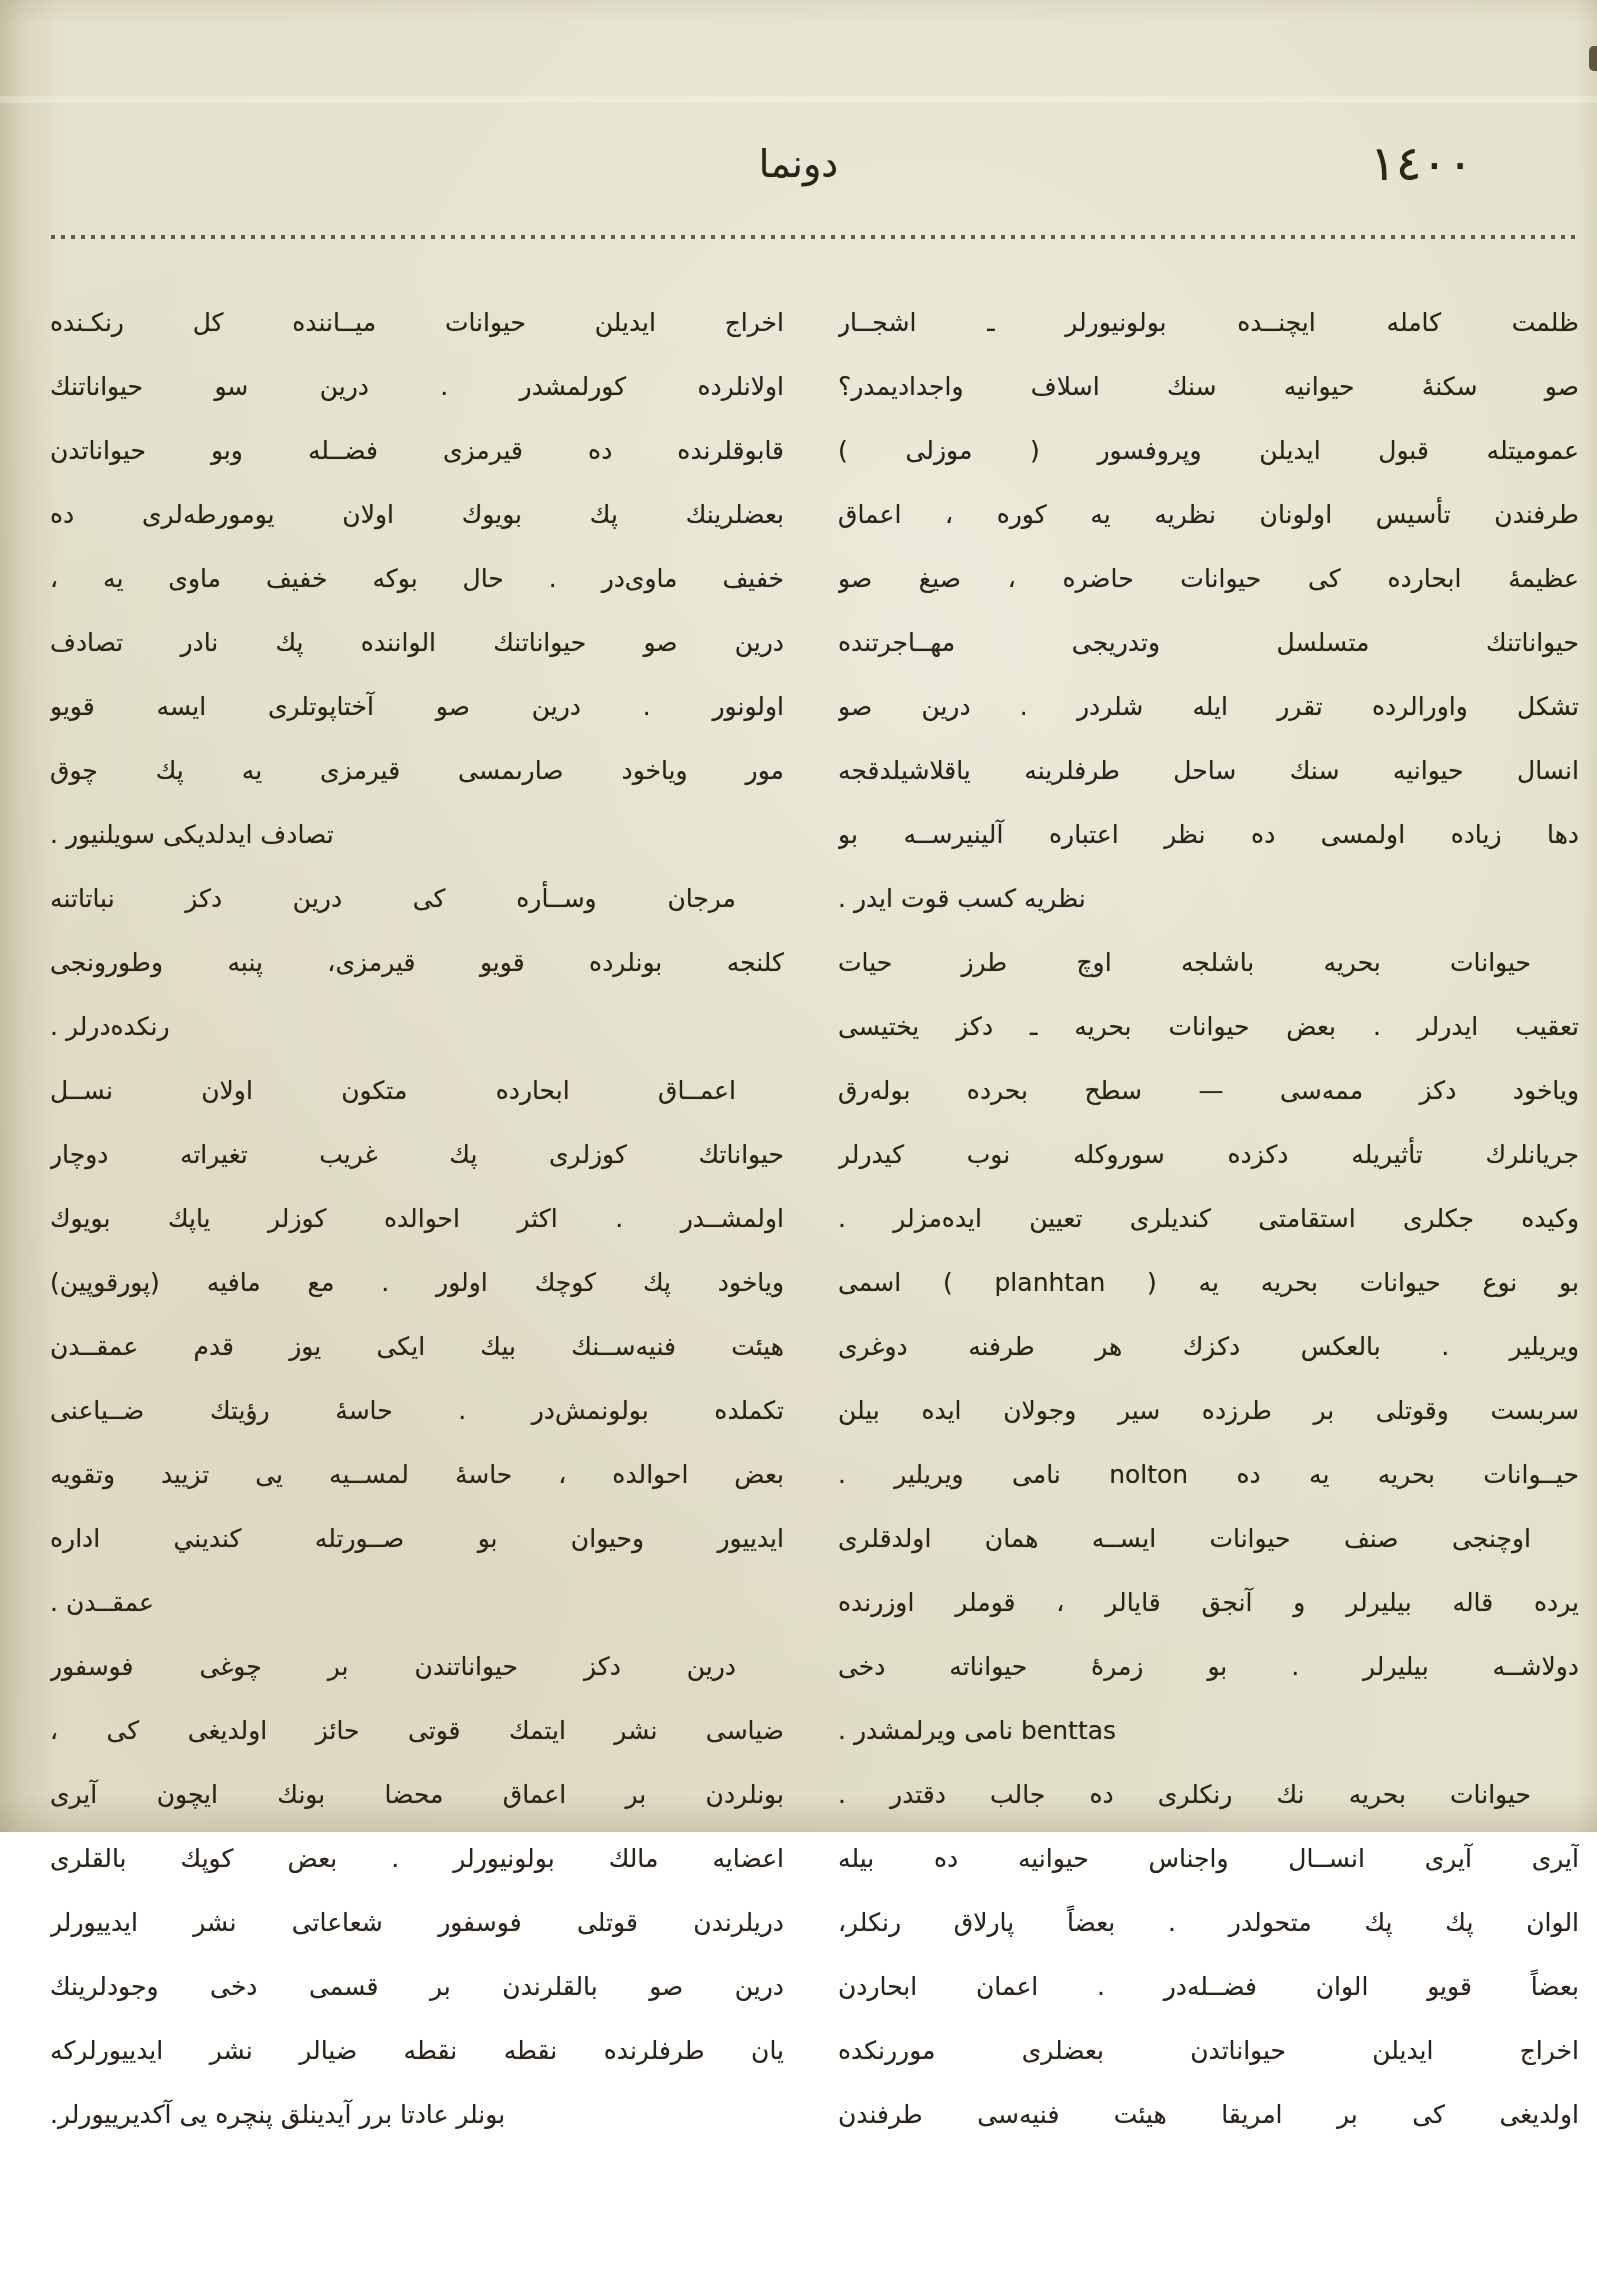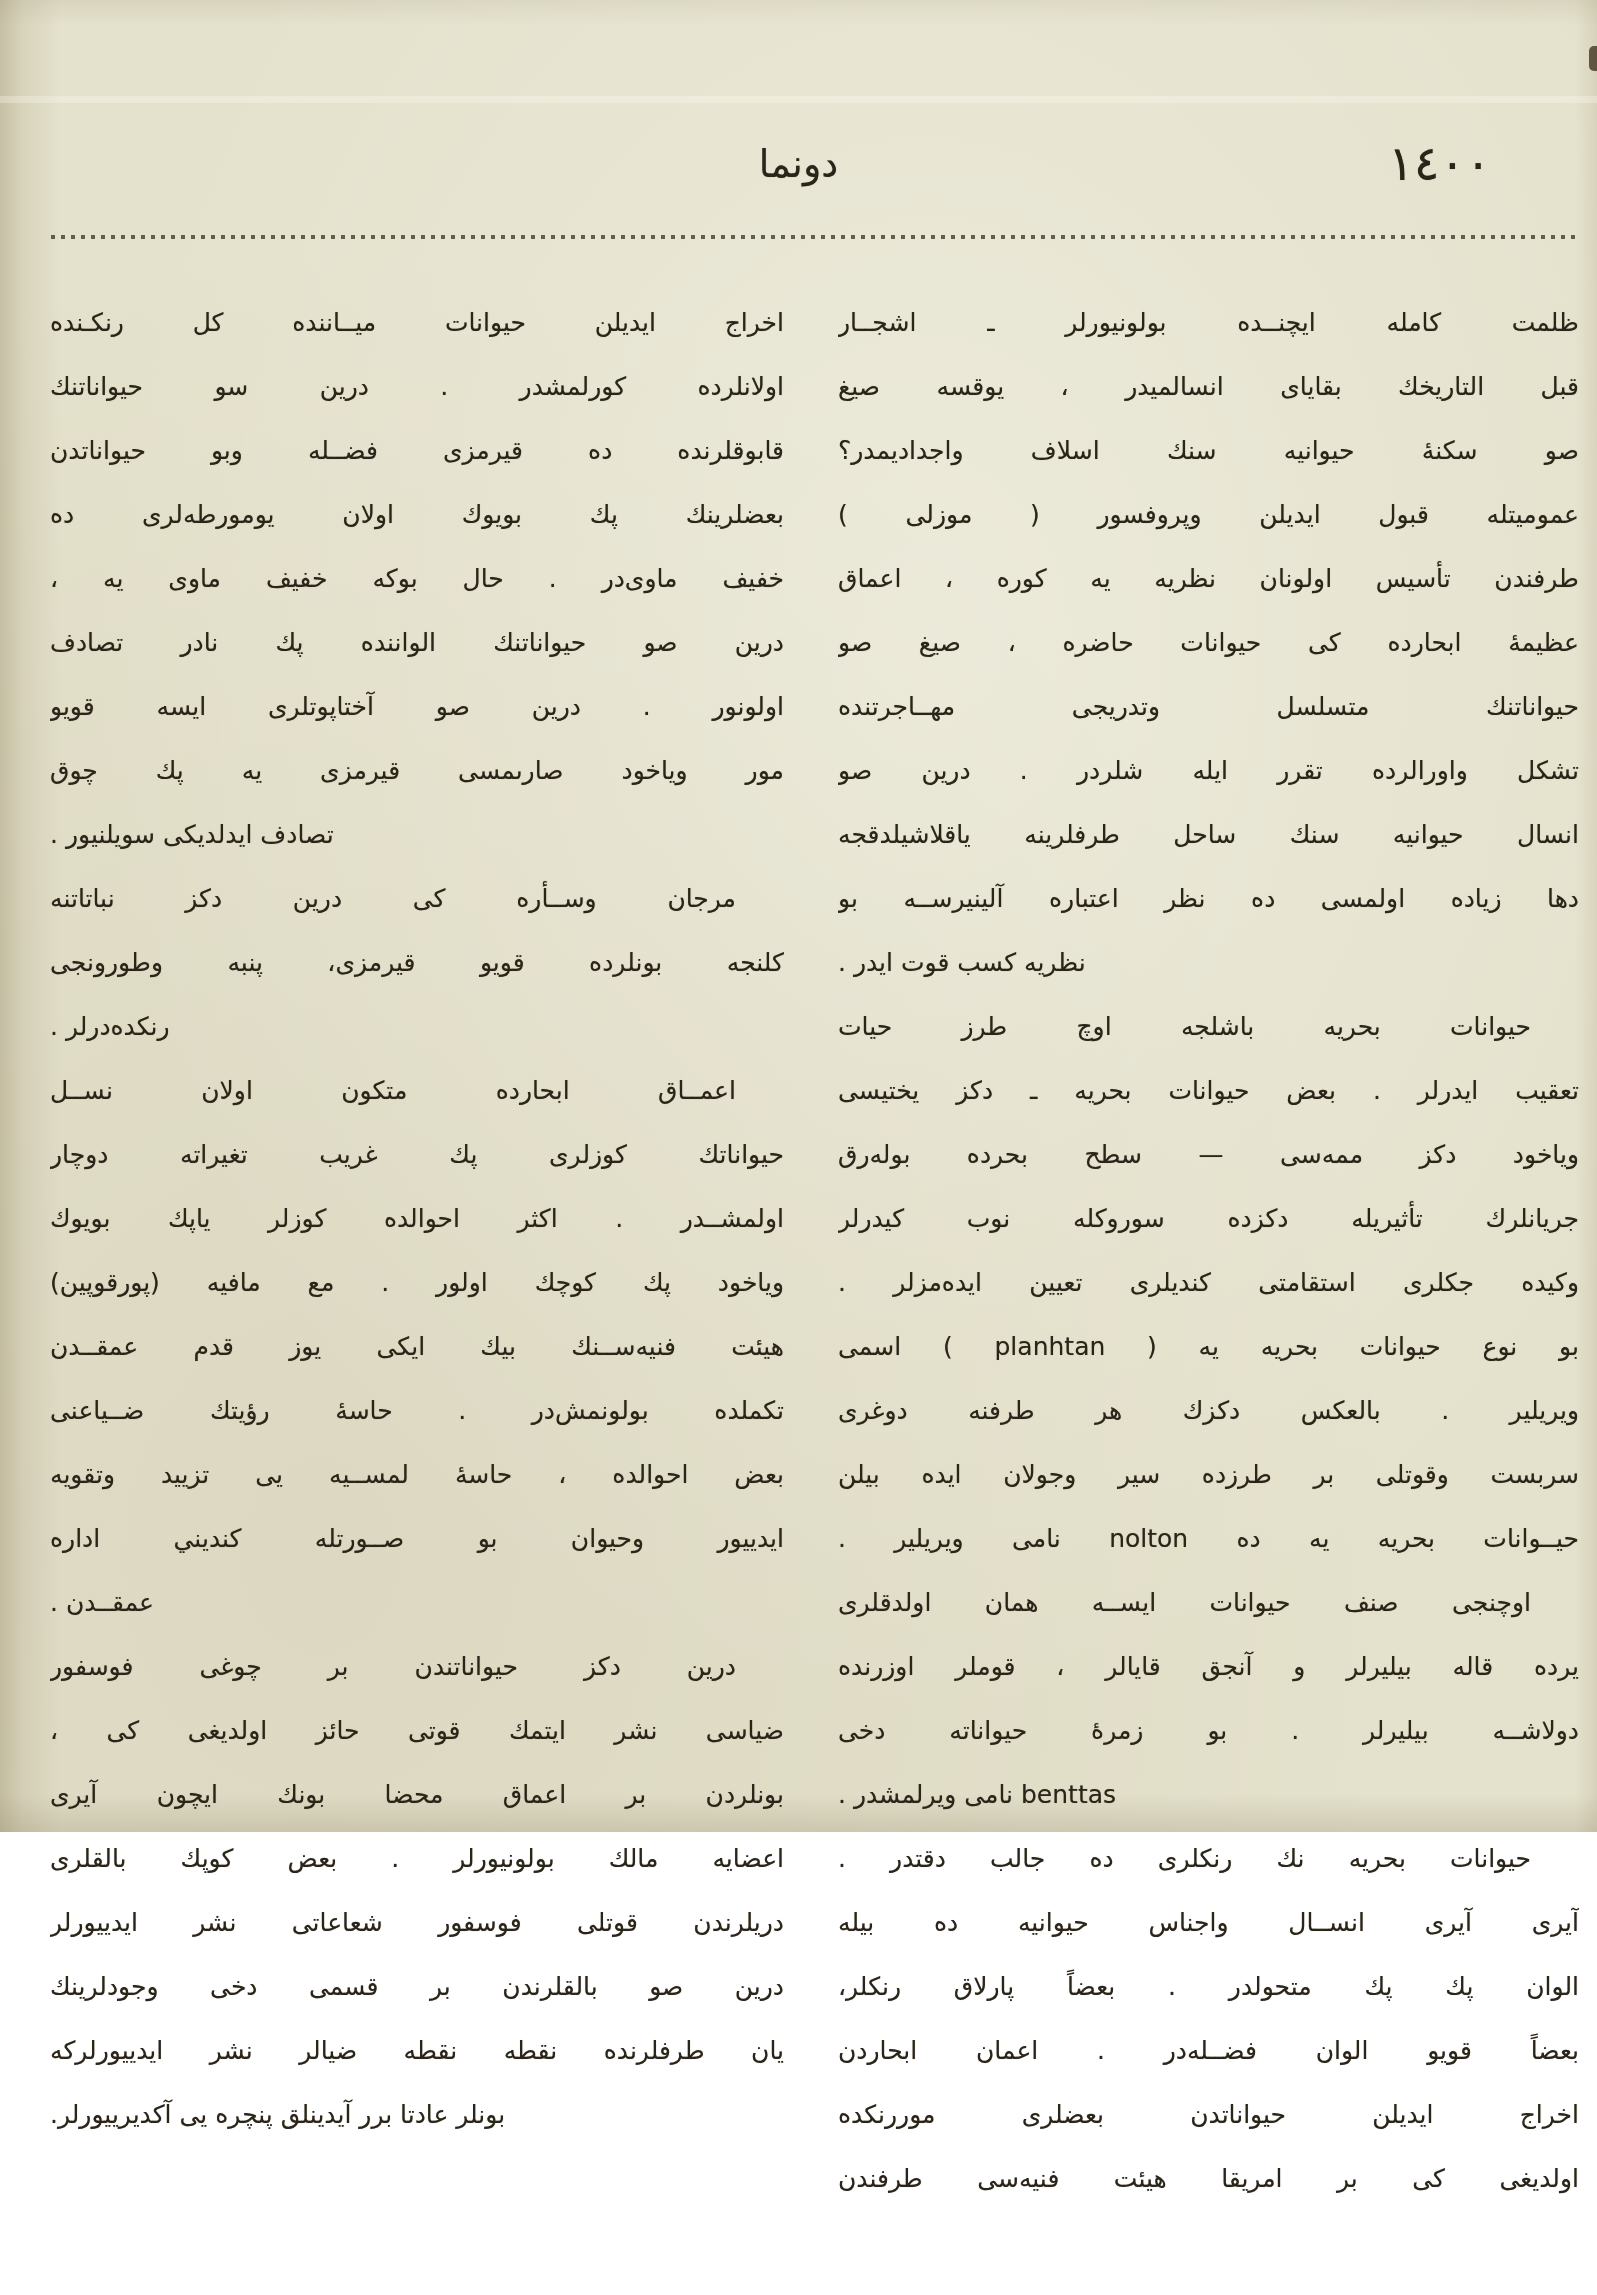--- a/index.html
+++ b/index.html
@@ -35,7 +35,7 @@
     text-shadow: 0 0 0.8px rgba(40,32,20,0.45);
   }
   .page-number {
-    position: absolute; top: 139px; right: 106px;
+    position: absolute; top: 139px; right: 124px;
     font-size: 48px; line-height: 1; letter-spacing: 2.5px; direction: rtl;
     text-shadow: 0 0 0.8px rgba(40,32,20,0.45);
   }

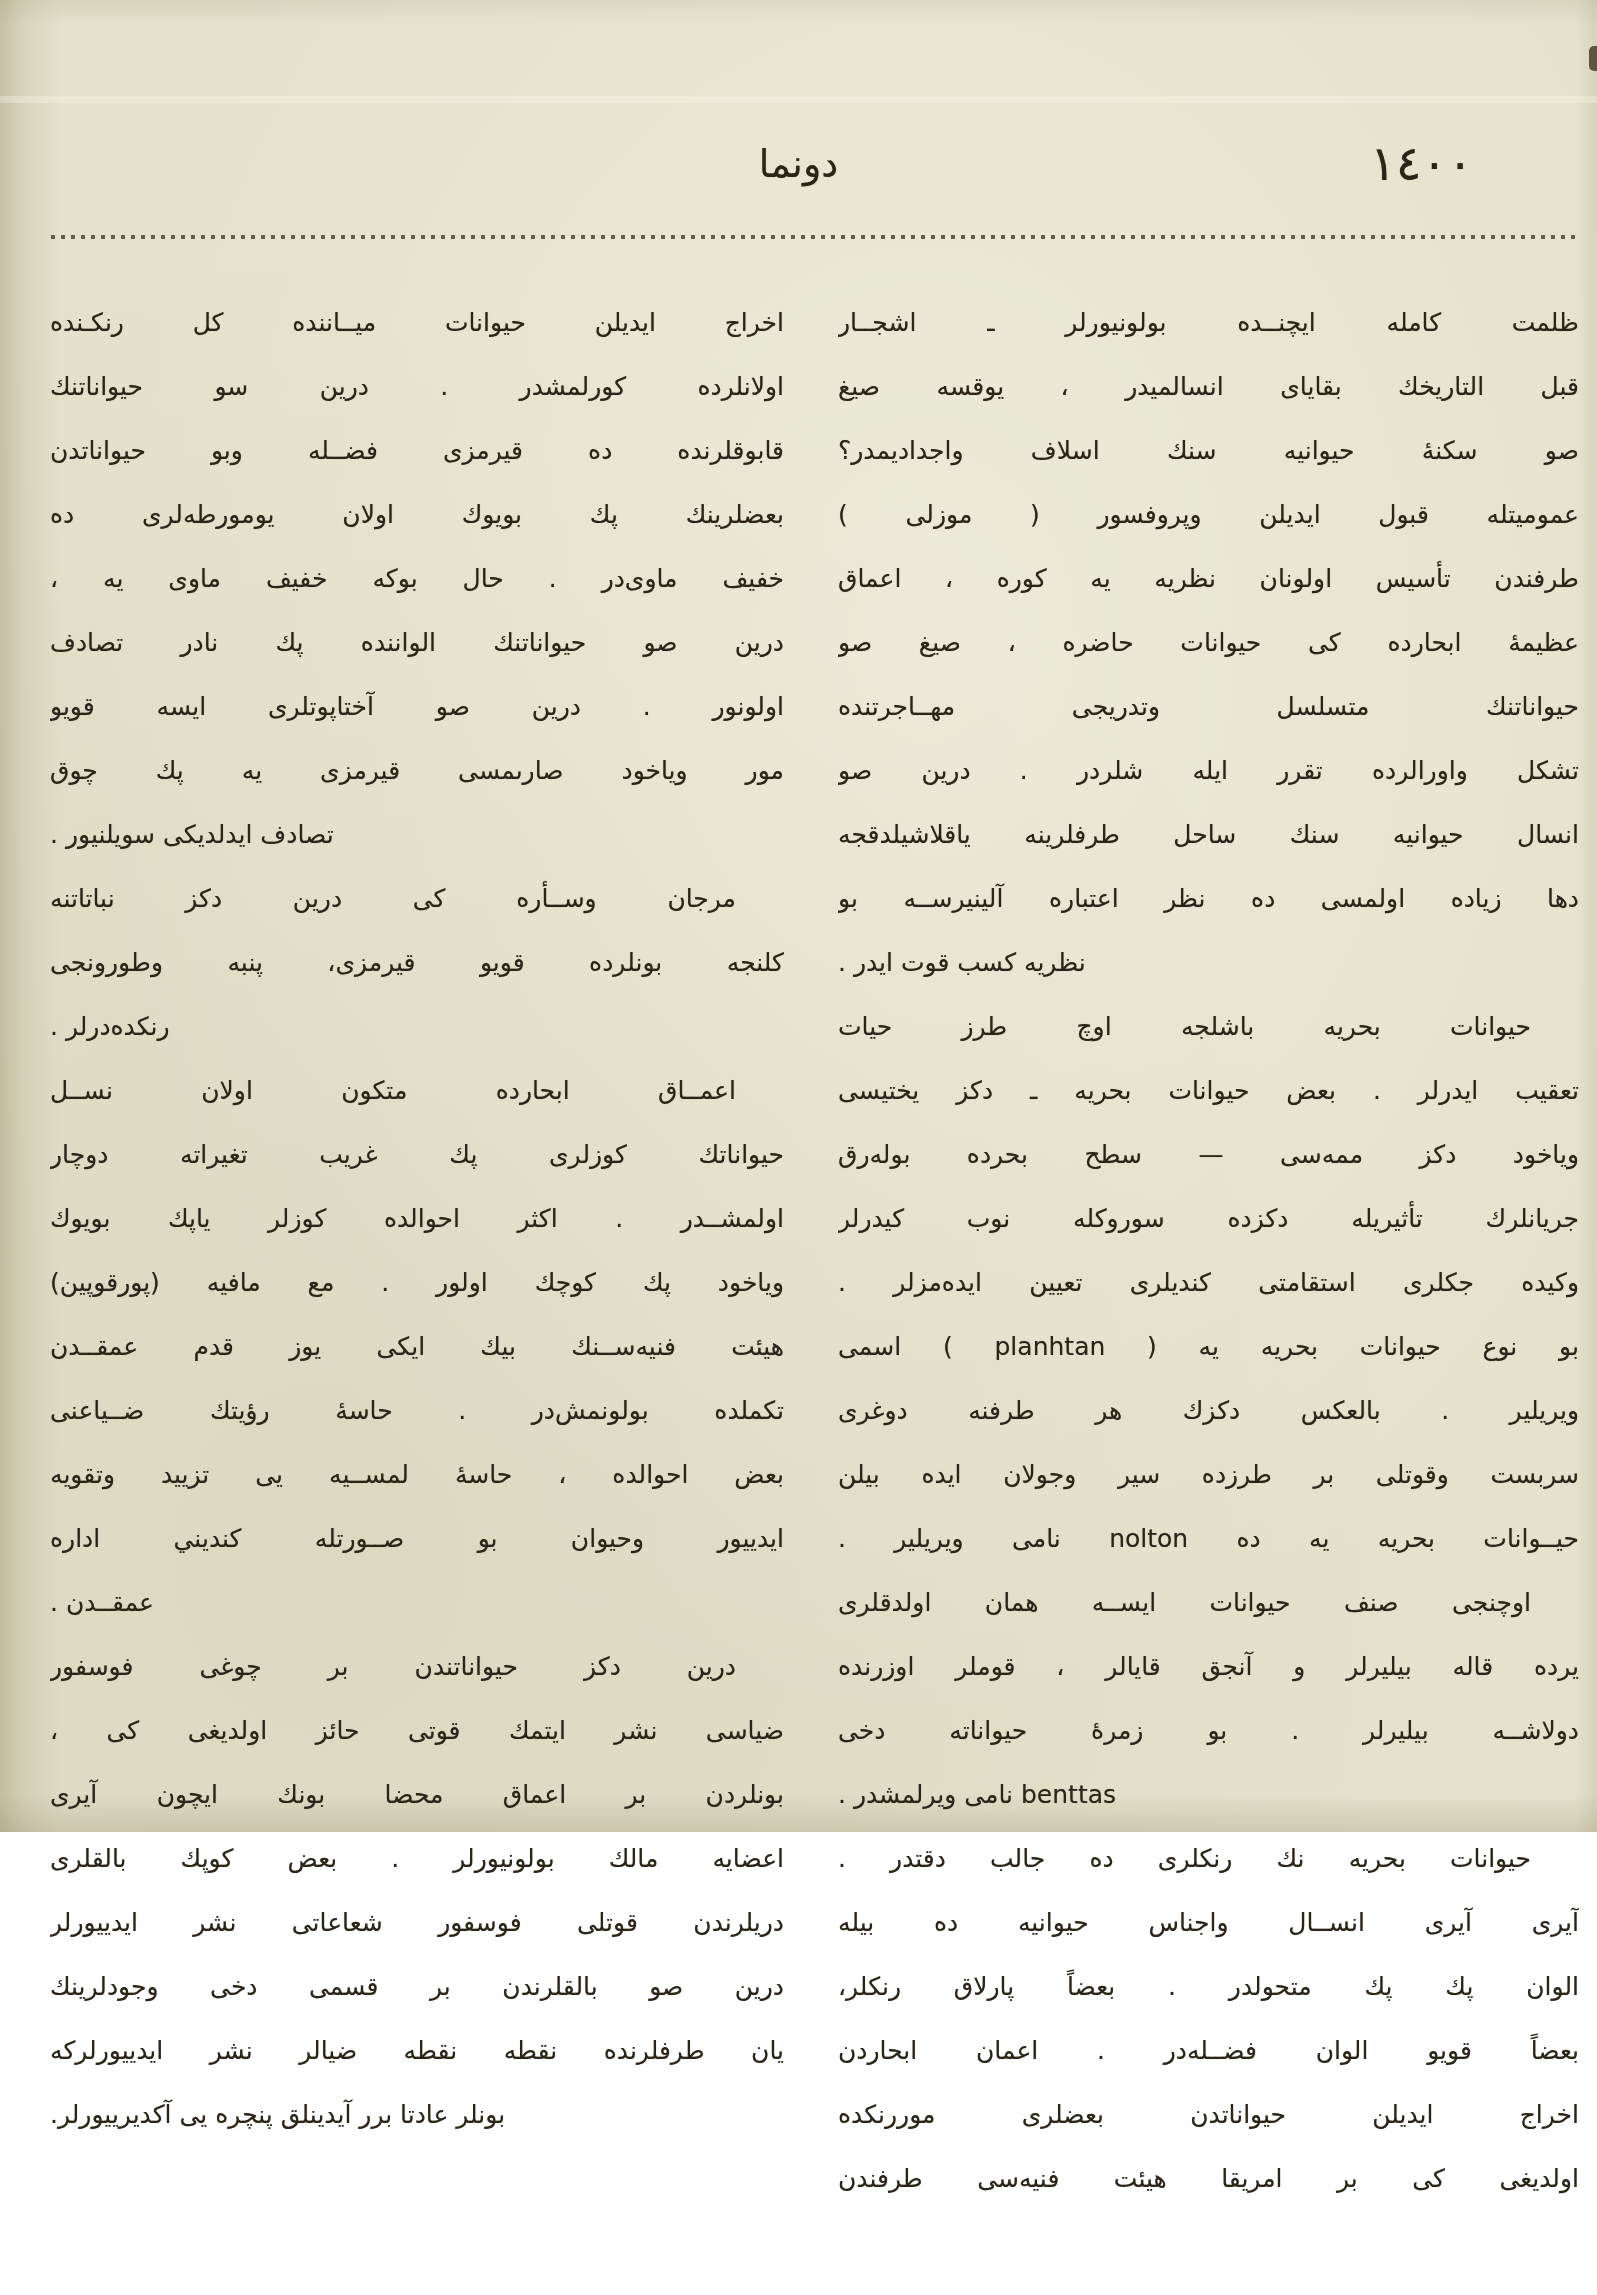--- a/index.html
+++ b/index.html
@@ -106,7 +106,6 @@
 
   <div class="col col-right">
       <div class="line">ظلمت كامله ايچنــده بولونيورلر ـ اشجــار</div>
-      <div class="line">قبل التاريخك بقاياى انسالميدر ، يوقسه صيغ</div>
       <div class="line">صو سكنهٔ حيوانيه سنك اسلاف واجداديمدر؟</div>
       <div class="line">عموميتله قبول ايديلن وپروفسور ( موزلى )</div>
       <div class="line">طرفندن تأسيس اولونان نظريه يه كوره ، اعماق</div>

